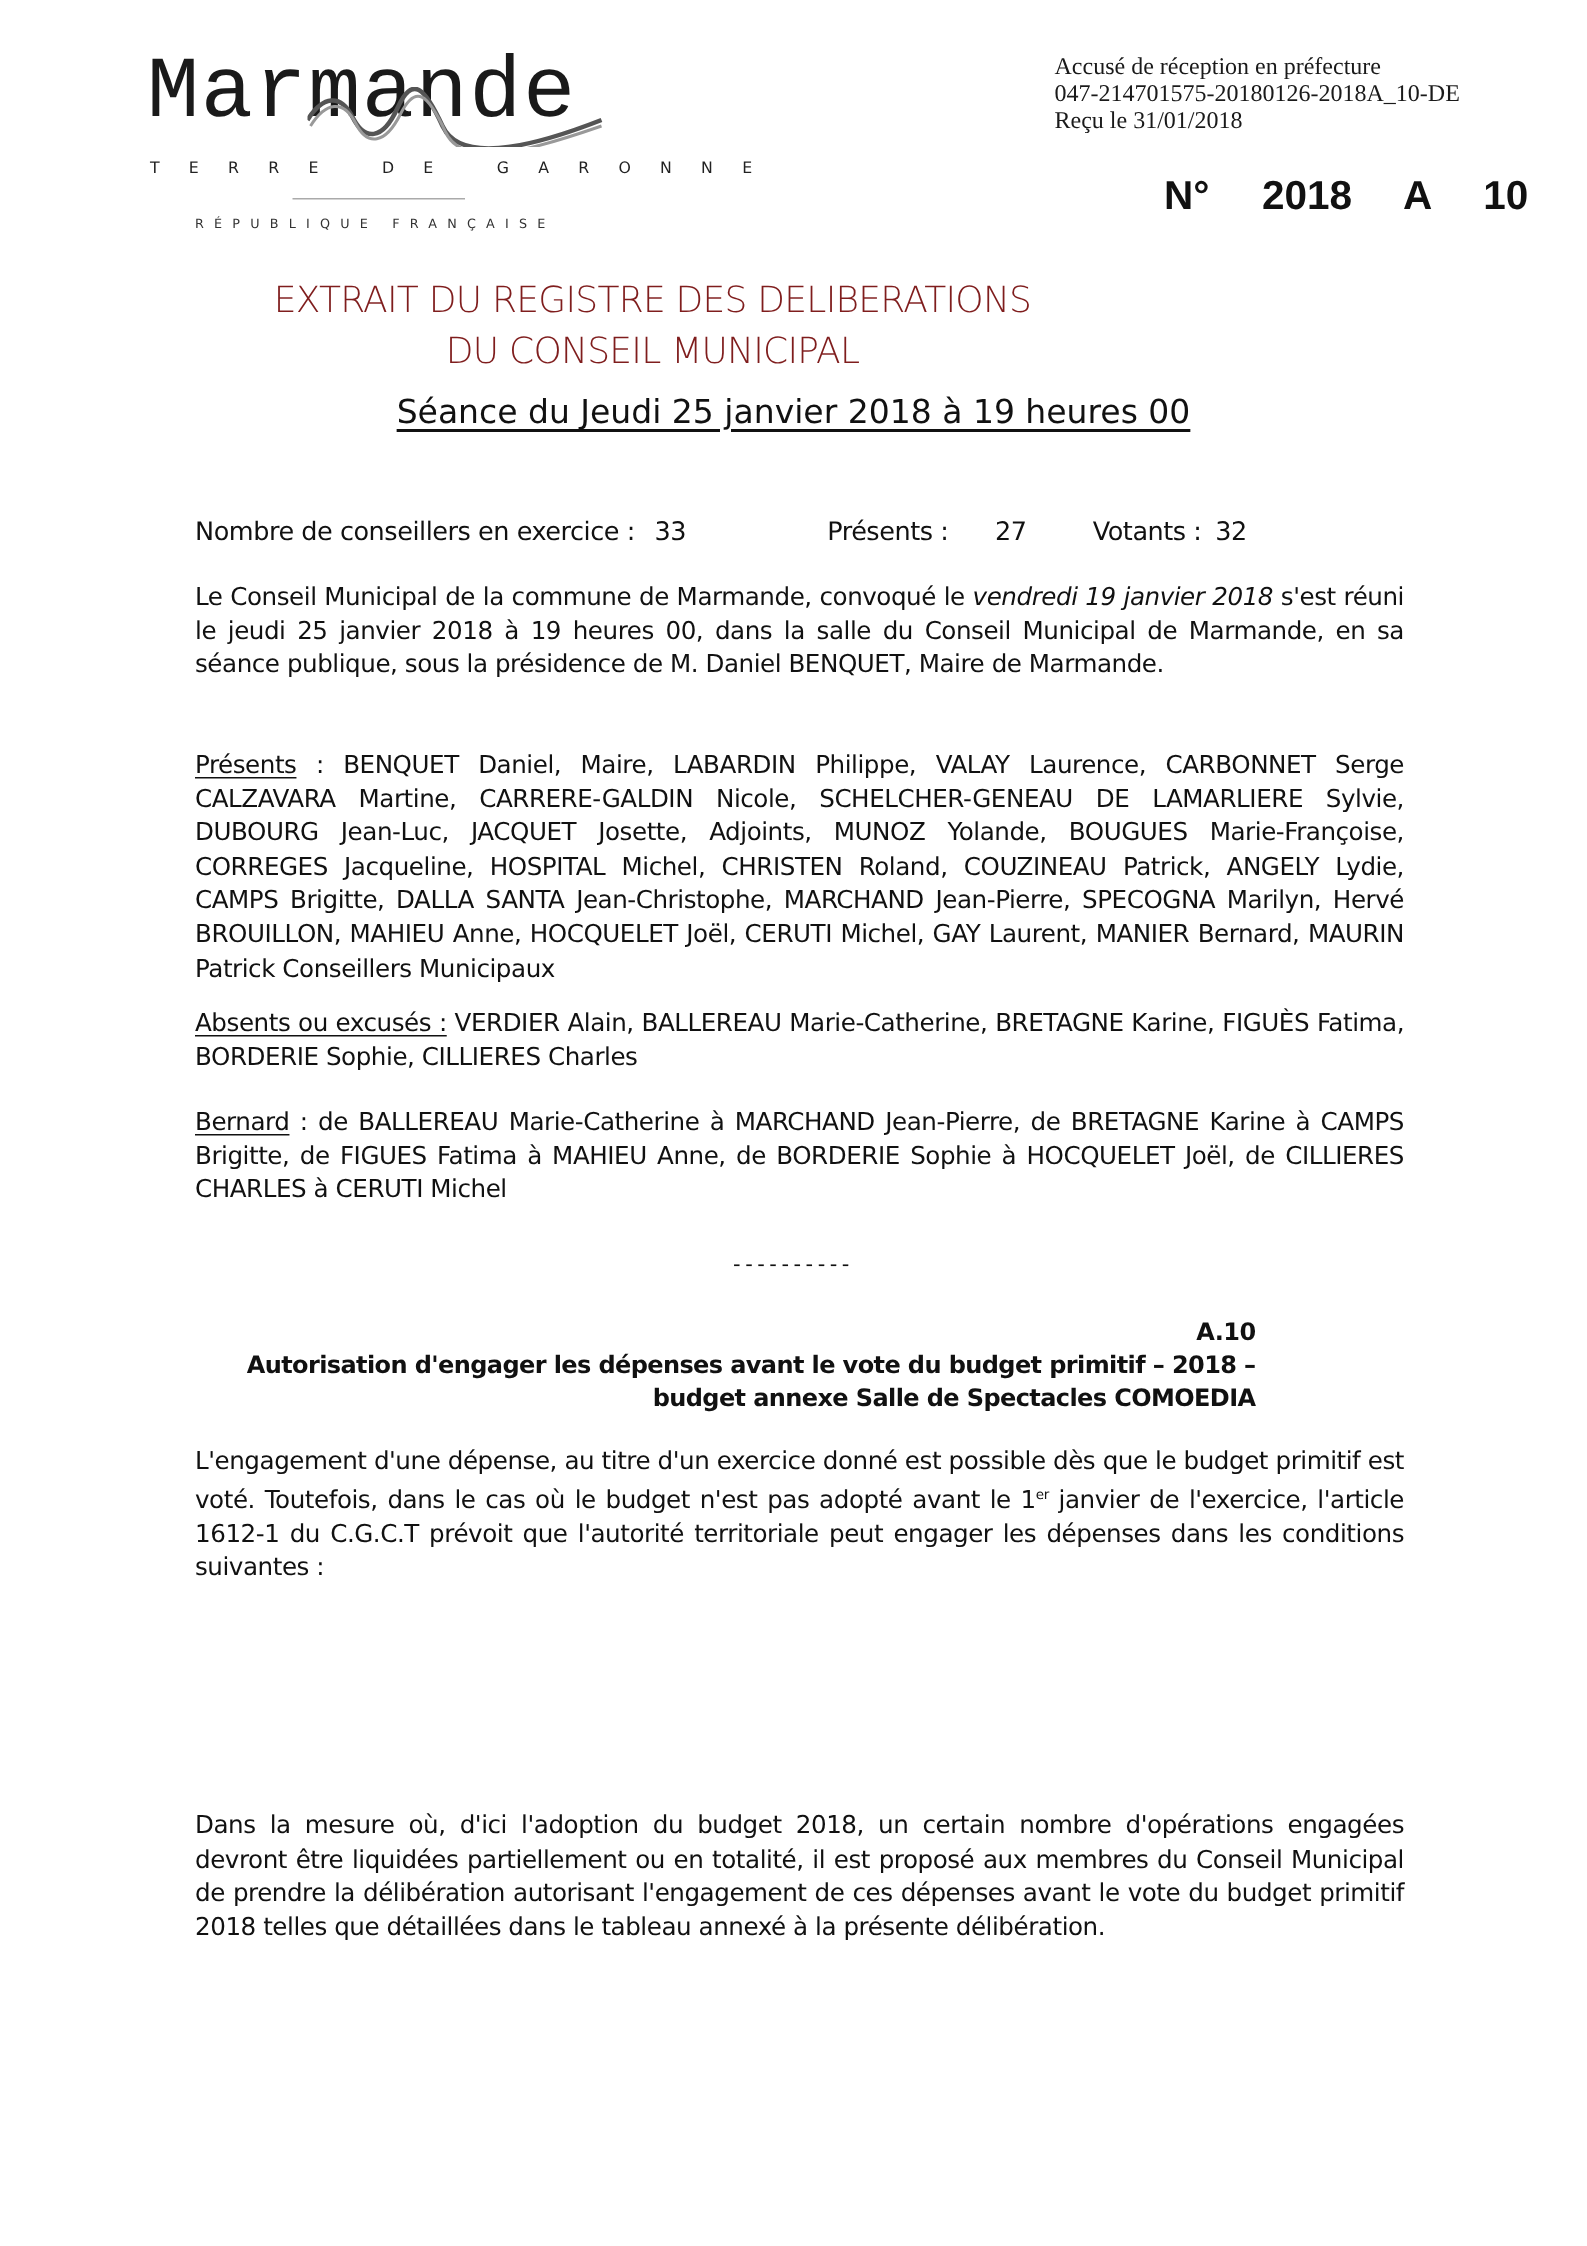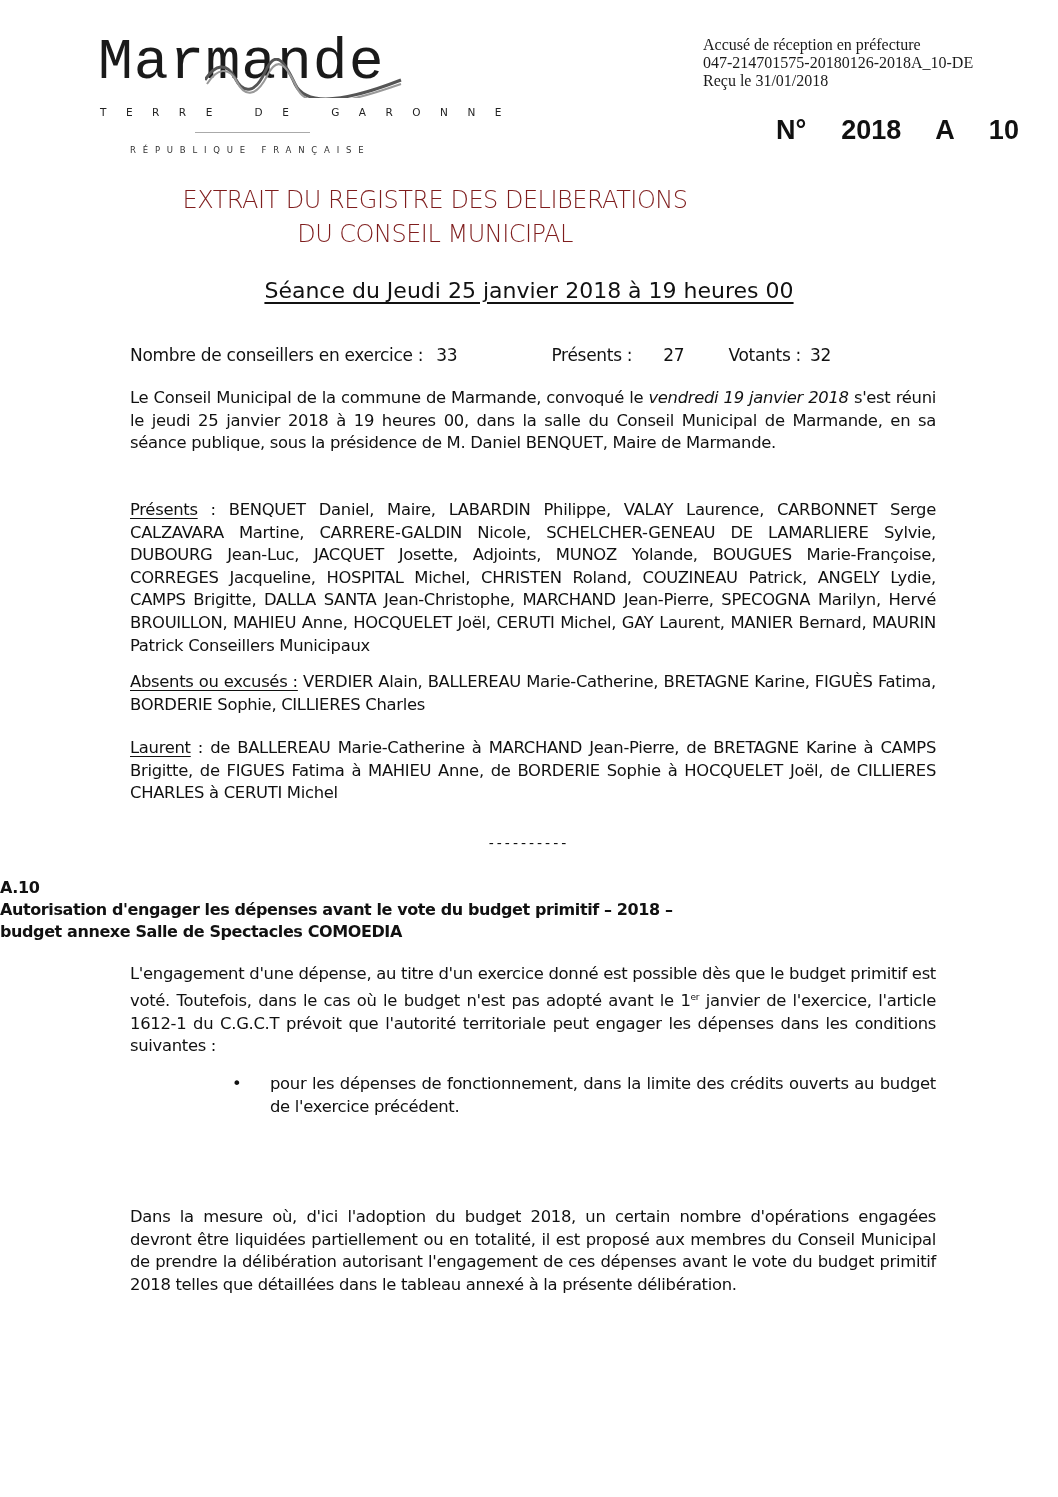--- a/index.html
+++ b/index.html
@@ -37,7 +37,7 @@
       letter-spacing: -0.5px; font-family: "DejaVu Sans", sans-serif; font-weight: 200;
     }
     .seance {
-      left: 0; width: 1058px; top: 278px; text-align: center; font-size: 22px;
+      left: 0; width: 1058px; top: 263px; text-align: center; font-size: 22px;
     }
     .seance span { text-decoration: underline; text-underline-offset: 4px; }
     

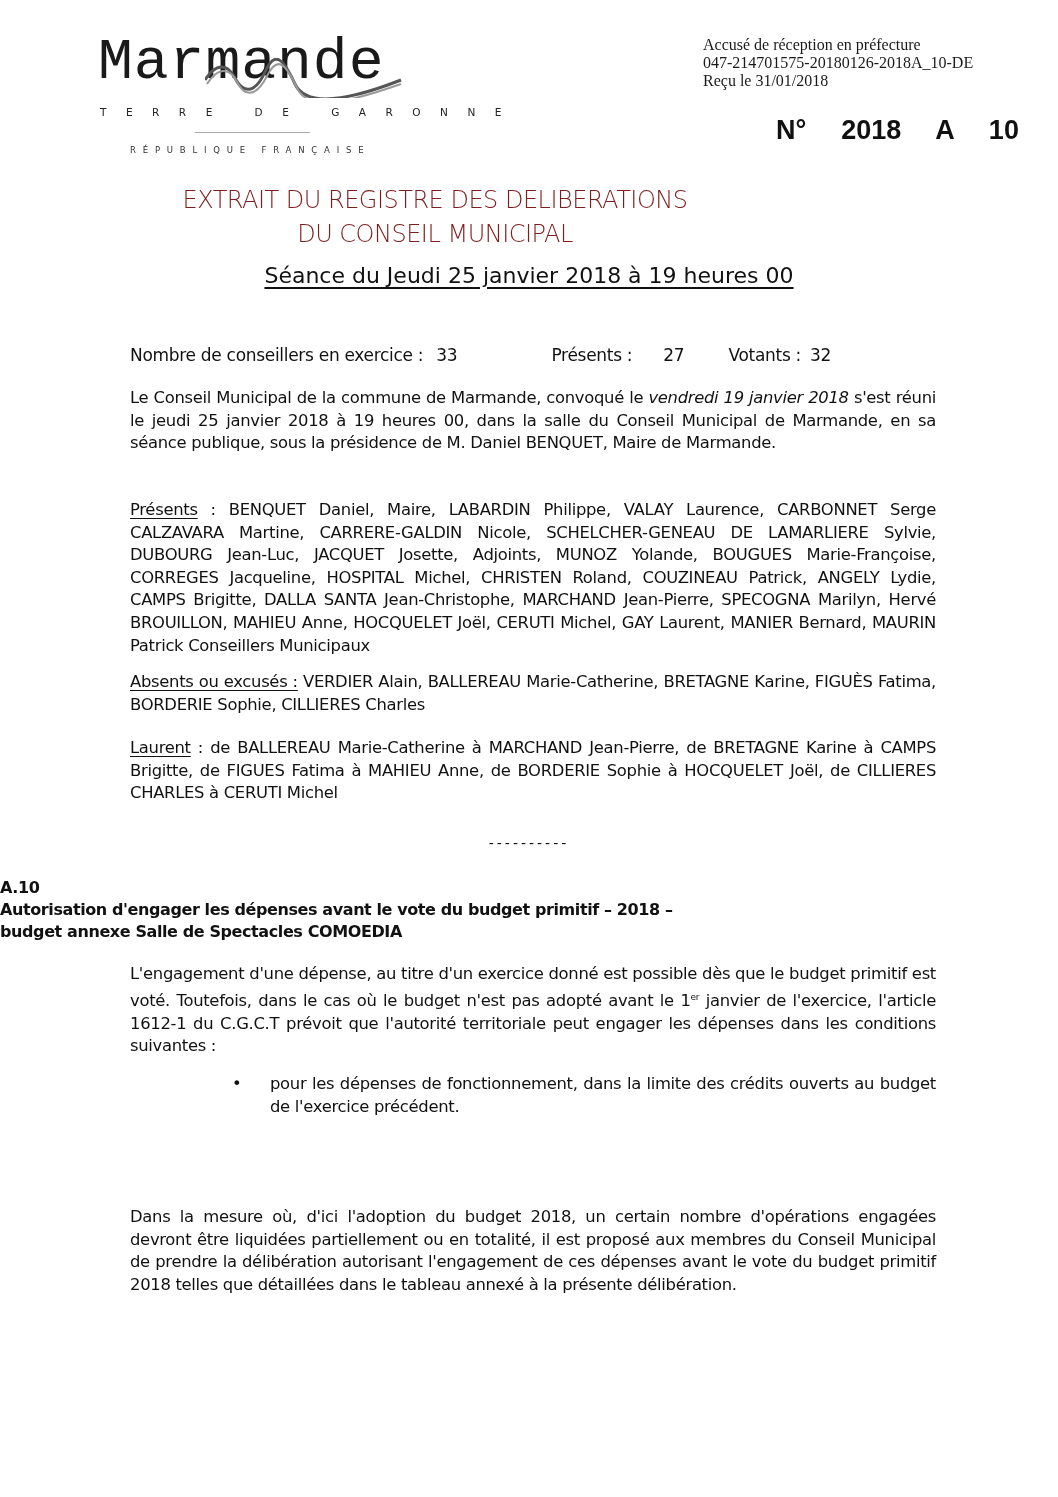--- a/index.html
+++ b/index.html
@@ -105,7 +105,7 @@
 </div>
 
 <div class="abs txt" style="top:737px">
-  <span class="u">Laurent</span><span> : de BALLEREAU Marie-Catherine à MARCHAND Jean-Pierre, de BRETAGNE Karine à CAMPS Brigitte, de FIGUES Fatima à MAHIEU Anne, de BORDERIE Sophie à HOCQUELET Joël, de CILLIERES CHARLES à CERUTI Michel</span>
+  <span class="u">Bernard</span><span> : de BALLEREAU Marie-Catherine à MARCHAND Jean-Pierre, de BRETAGNE Karine à CAMPS Brigitte, de FIGUES Fatima à MAHIEU Anne, de BORDERIE Sophie à HOCQUELET Joël, de CILLIERES CHARLES à CERUTI Michel</span>
 </div>
 
 <div class="abs sep">----------</div>

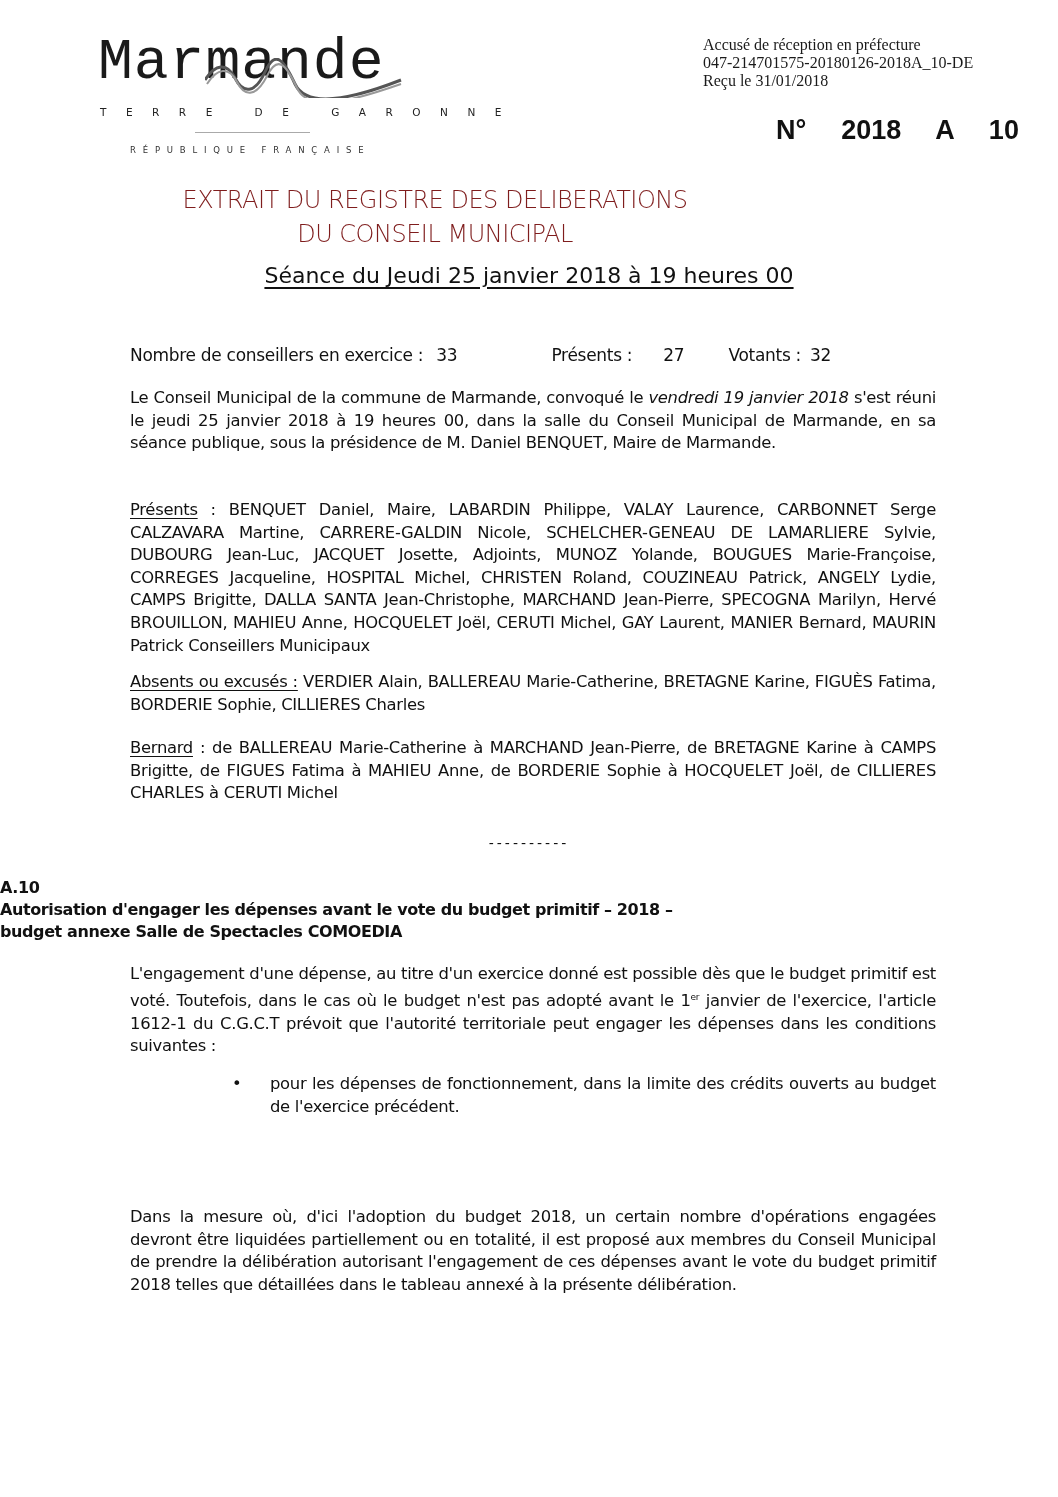--- a/index.html
+++ b/index.html
@@ -50,7 +50,7 @@
     .counts span { display: inline-block; }
     .sep { left: 0; width: 1058px; top: 835px; text-align: center; font-size: 14px; letter-spacing: 3px; }
     .a10 {
-      left: 0; width: 837px; text-align: left; font-size: 16px; font-weight: bold;
+      left: 0; width: 837px; text-align: right; font-size: 16px; font-weight: bold;
       letter-spacing: -0.4px;
     }
     ul.bul { margin: 0; padding: 0; list-style: none; }

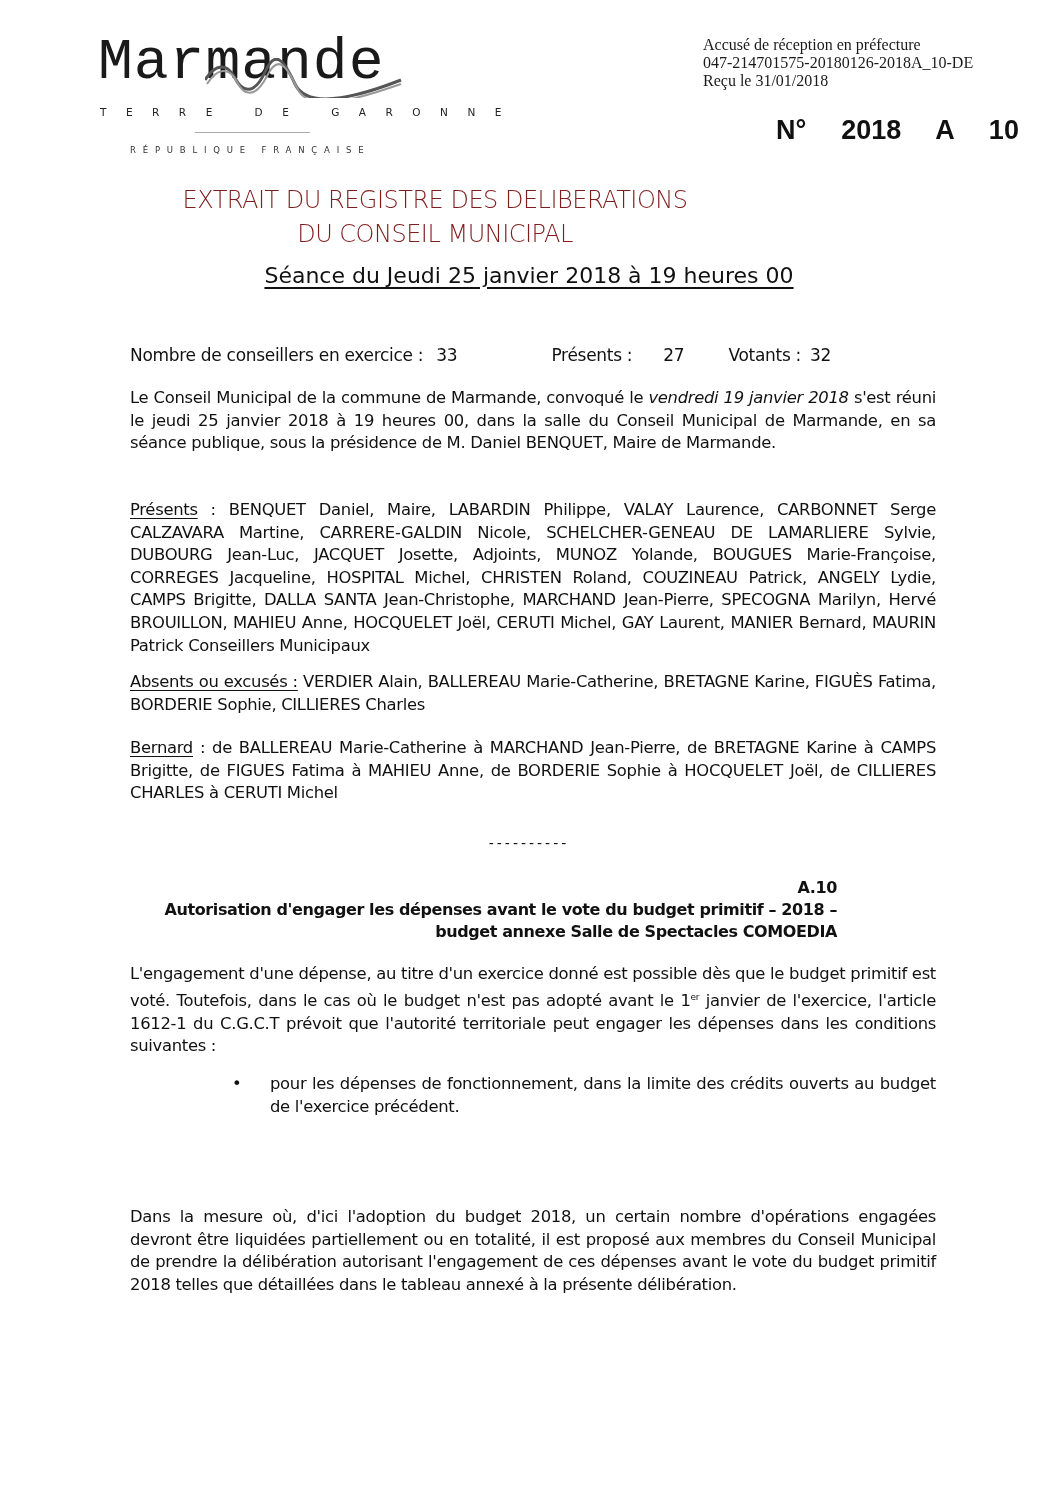--- a/index.html
+++ b/index.html
@@ -120,7 +120,6 @@
 
 <div class="abs txt" style="top:1073px;left:232px;width:704px">
   <ul class="bul">
-    <li>pour les dépenses de fonctionnement, dans la limite des crédits ouverts au budget de l'exercice précédent.</li>
   </ul>
 </div>
 

